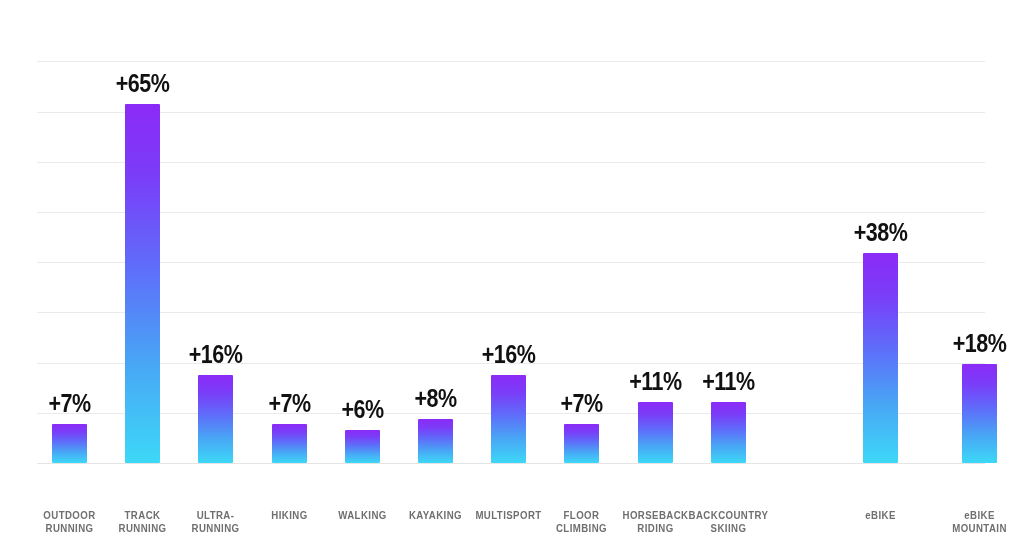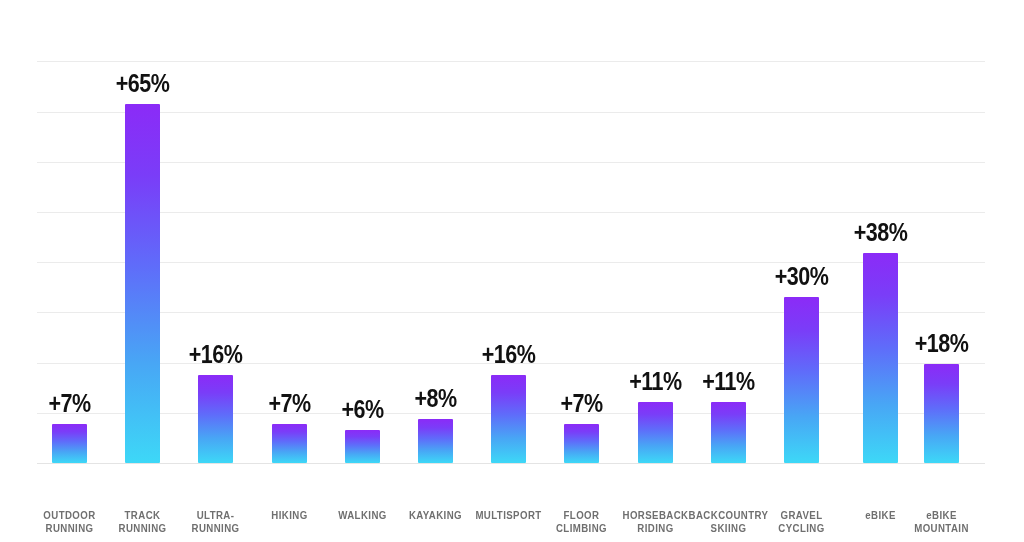--- a/index.html
+++ b/index.html
@@ -175,12 +175,6 @@
         <div class="bar-label">BACKCOUNTRY
 SKIING</div>
       </div>
-      <div class="bar-slot" style="left: 765px;">
-        <div class="bar" style="height: 165.692px;"></div>
-        <div class="bar-value" style="bottom: 171.692px;">+30%</div>
-        <div class="bar-label">GRAVEL
-CYCLING</div>
-      </div>
       <div class="bar-slot" style="left: 844px;">
         <div class="bar" style="height: 209.877px;"></div>
         <div class="bar-value" style="bottom: 215.877px;">+38%</div>

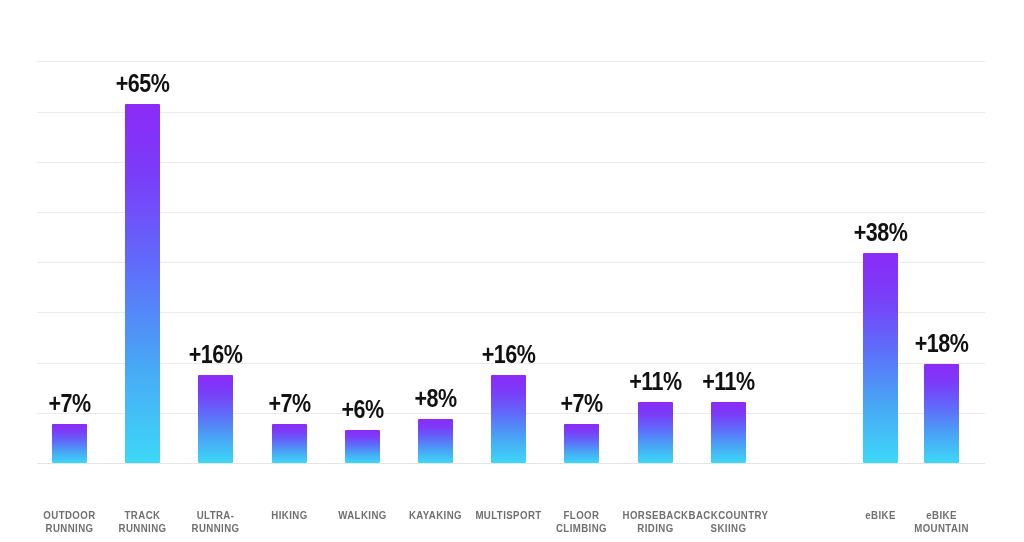--- a/index.html
+++ b/index.html
@@ -180,7 +180,7 @@
         <div class="bar-value" style="bottom: 215.877px;">+38%</div>
         <div class="bar-label lower-e">eBIKE</div>
       </div>
-      <div class="bar-slot" style="left: 905px;">
+      <div class="bar-slot" style="left: 943px;">
         <div class="bar" style="height: 99.4154px;"></div>
         <div class="bar-value" style="bottom: 105.415px;">+18%</div>
         <div class="bar-label lower-e">eBIKE

